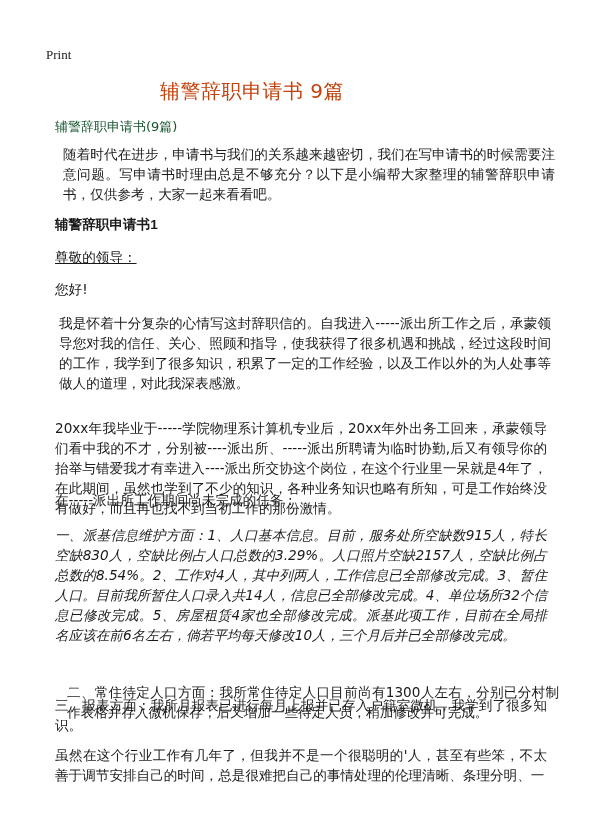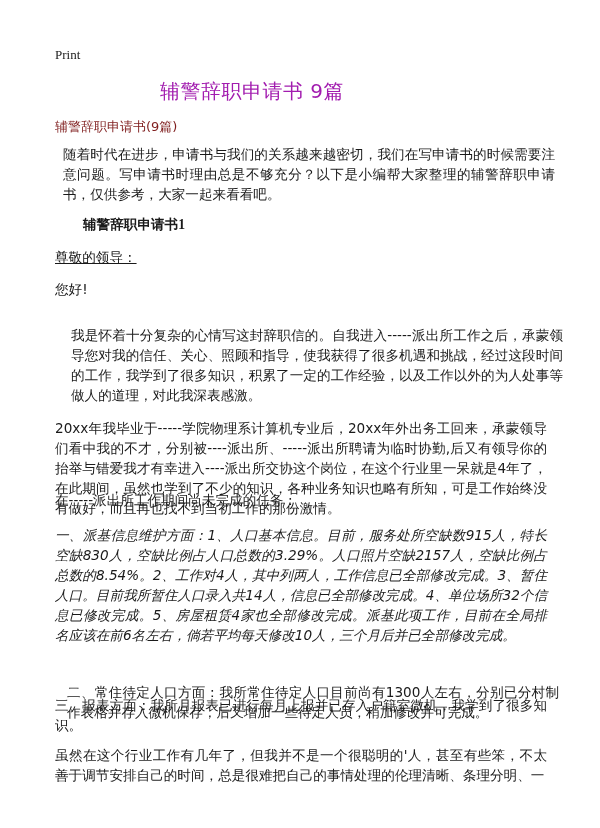--- a/index.html
+++ b/index.html
@@ -17,7 +17,7 @@
     }
     .print-label {
       position: absolute;
-      left: 55px;
+      left: 46px;
       top: 47px;
       font-family: "Liberation Serif", "DejaVu Serif", serif;
       font-size: 13px;

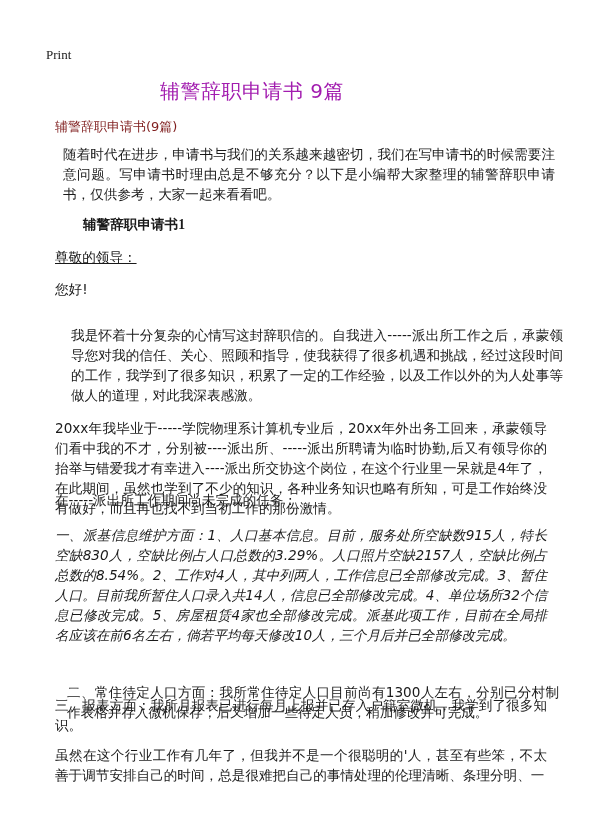--- a/index.html
+++ b/index.html
@@ -32,7 +32,7 @@
       text-align: center;
       font-size: 20px;
       line-height: 26px;
-      color: #a21caf;
+      color: #c2410c;
       letter-spacing: 0.5px;
     }
     .doc-subtitle {

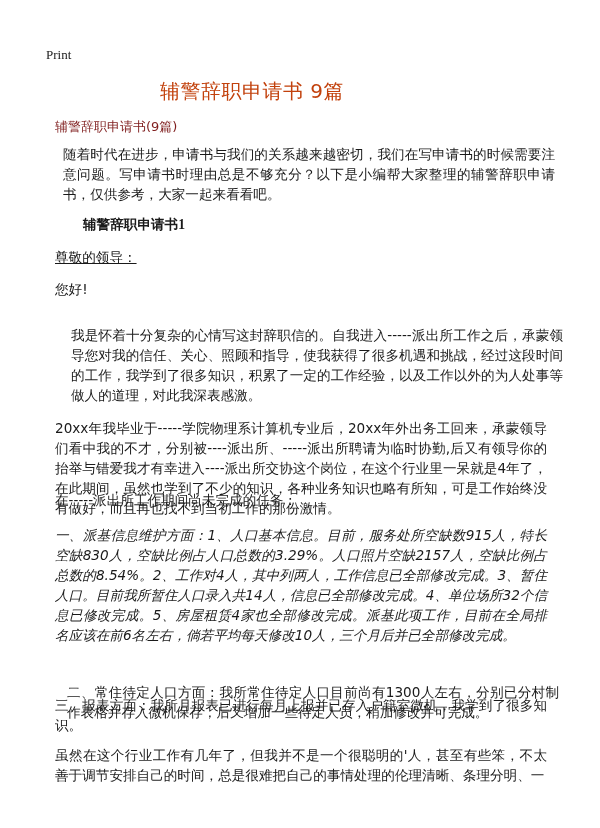--- a/index.html
+++ b/index.html
@@ -41,7 +41,7 @@
       top: 118px;
       font-size: 13px;
       line-height: 18px;
-      color: #7f1d1d;
+      color: #14532d;
     }
     .body-block {
       position: absolute;

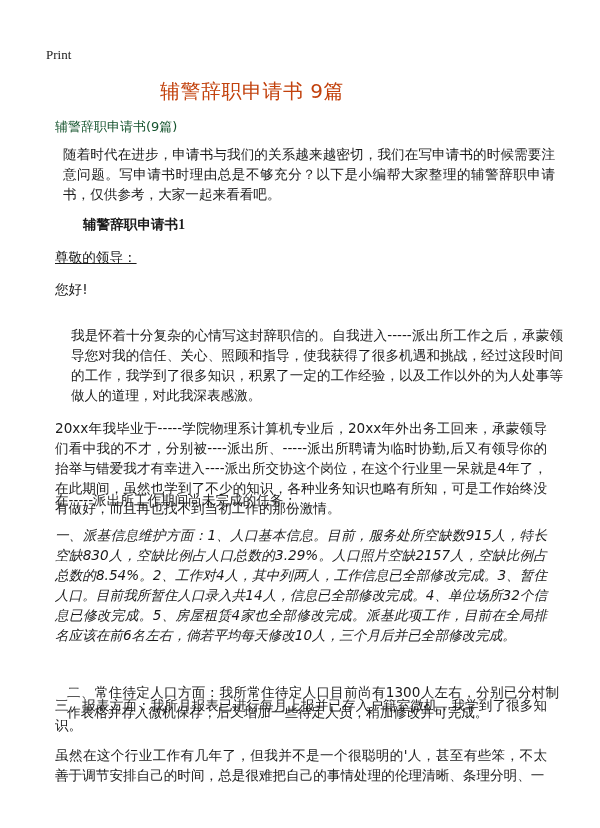--- a/index.html
+++ b/index.html
@@ -55,8 +55,7 @@
     }
     .section-heading {
       font-weight: bold;
-      font-family: Liberation Serif, serif;
-      margin-left: 28px;
+      font-family: Liberation Sans, sans-serif;
     }
   </style>
 </head>

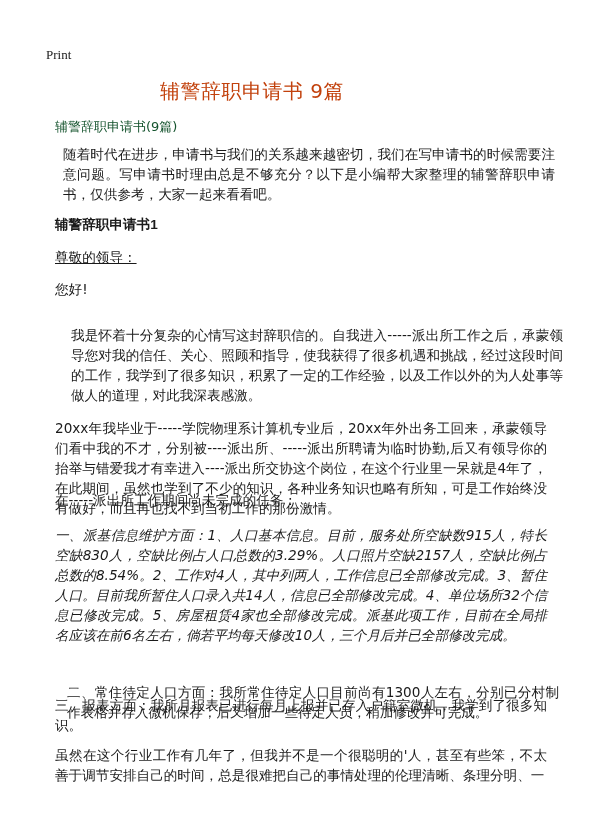--- a/index.html
+++ b/index.html
@@ -75,7 +75,7 @@
 
 <div class="body-block" style="top:279px;">您好!</div>
 
-<p class="body-block" style="top:309px;margin:16px;">我是怀着十分复杂的心情写这封辞职信的。自我进入-----派出所工作之后，承蒙领导您对我的信任、关心、照顾和指导，使我获得了很多机遇和挑战，经过这段时间的工作，我学到了很多知识，积累了一定的工作经验，以及工作以外的为人处事等做人的道理，对此我深表感激。</p>
+<p class="body-block" style="top:309px;margin:4px;">我是怀着十分复杂的心情写这封辞职信的。自我进入-----派出所工作之后，承蒙领导您对我的信任、关心、照顾和指导，使我获得了很多机遇和挑战，经过这段时间的工作，我学到了很多知识，积累了一定的工作经验，以及工作以外的为人处事等做人的道理，对此我深表感激。</p>
 
 <p class="body-block" style="top:418px;margin:0;">20xx年我毕业于-----学院物理系计算机专业后，20xx年外出务工回来，承蒙领导们看中我的不才，分别被----派出所、-----派出所聘请为临时协勤,后又有领导你的抬举与错爱我才有幸进入----派出所交协这个岗位，在这个行业里一呆就是4年了，在此期间，虽然也学到了不少的知识，各种业务知识也略有所知，可是工作始终没有做好，而且再也找不到当初工作的那份激情。</p>
 

